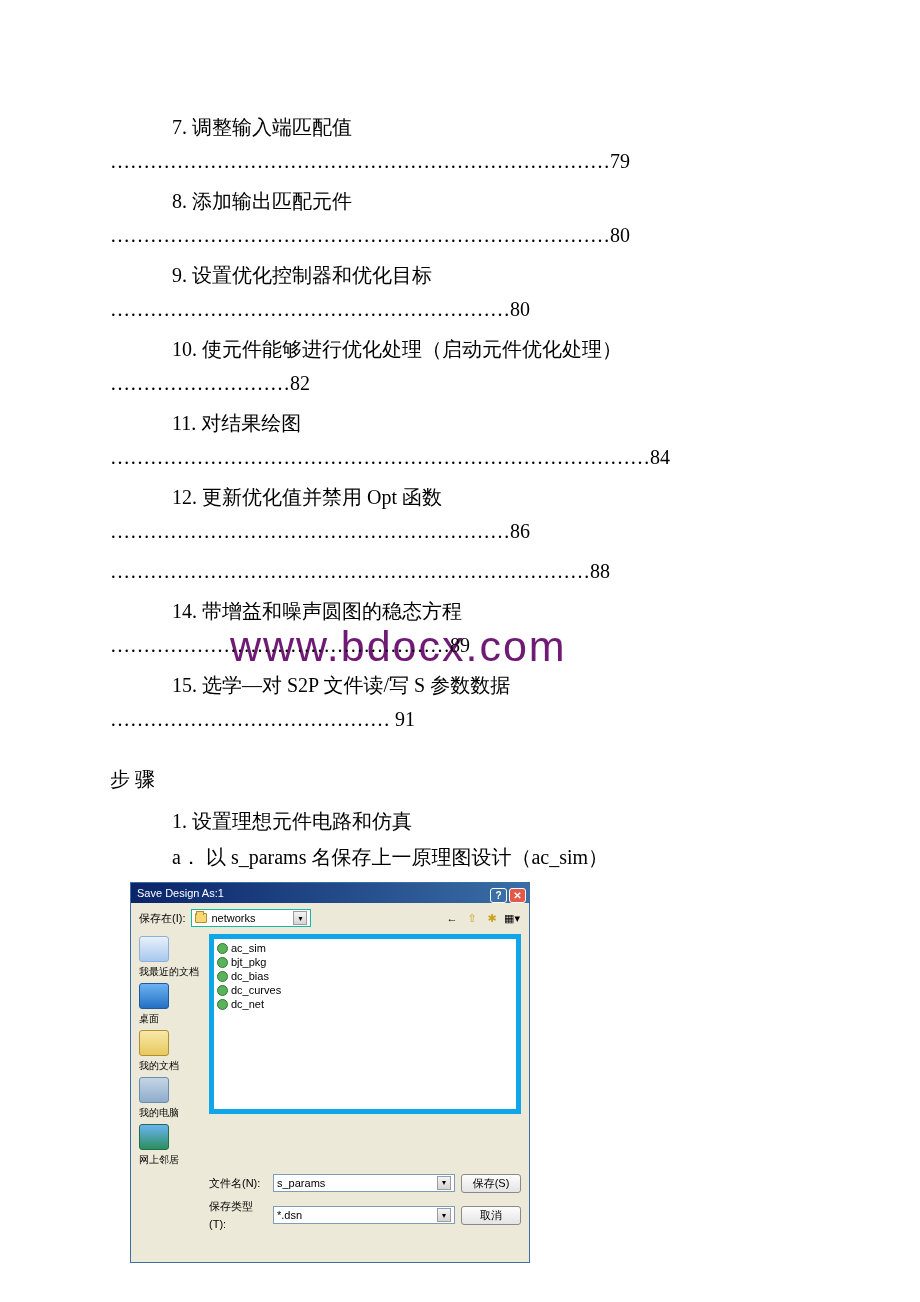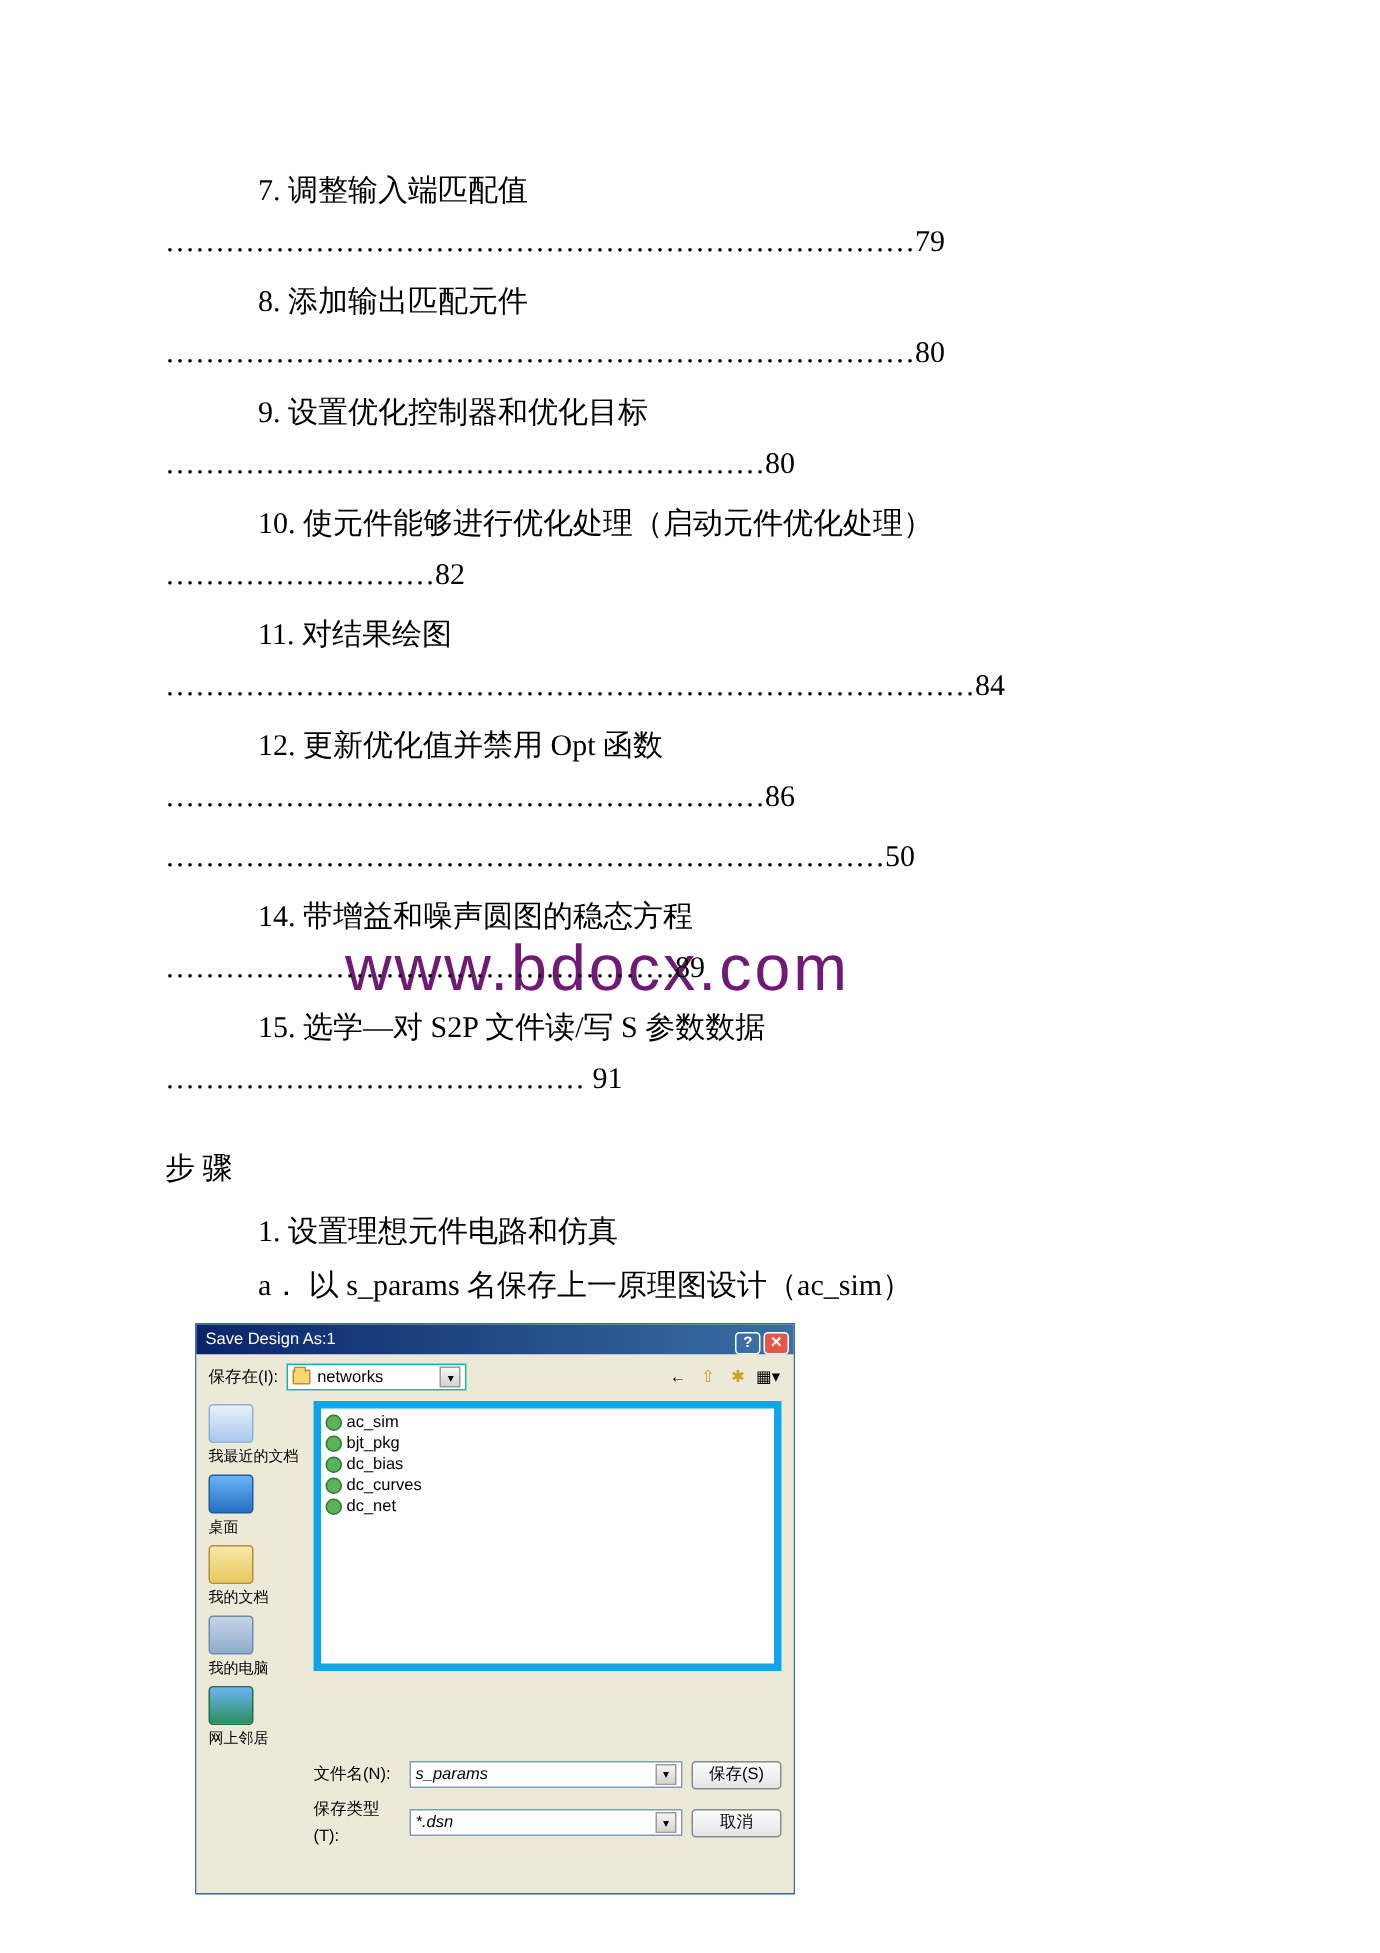--- a/index.html
+++ b/index.html
@@ -240,7 +240,7 @@
     <span class="toc-dots">……………………………………………………86</span>
   </div>
   <div class="toc-item">
-    <span class="toc-dots">………………………………………………………………50</span>
+    <span class="toc-dots">………………………………………………………………88</span>
   </div>
   <div class="toc-item">
     <span class="toc-title">14. 带增益和噪声圆图的稳态方程</span>

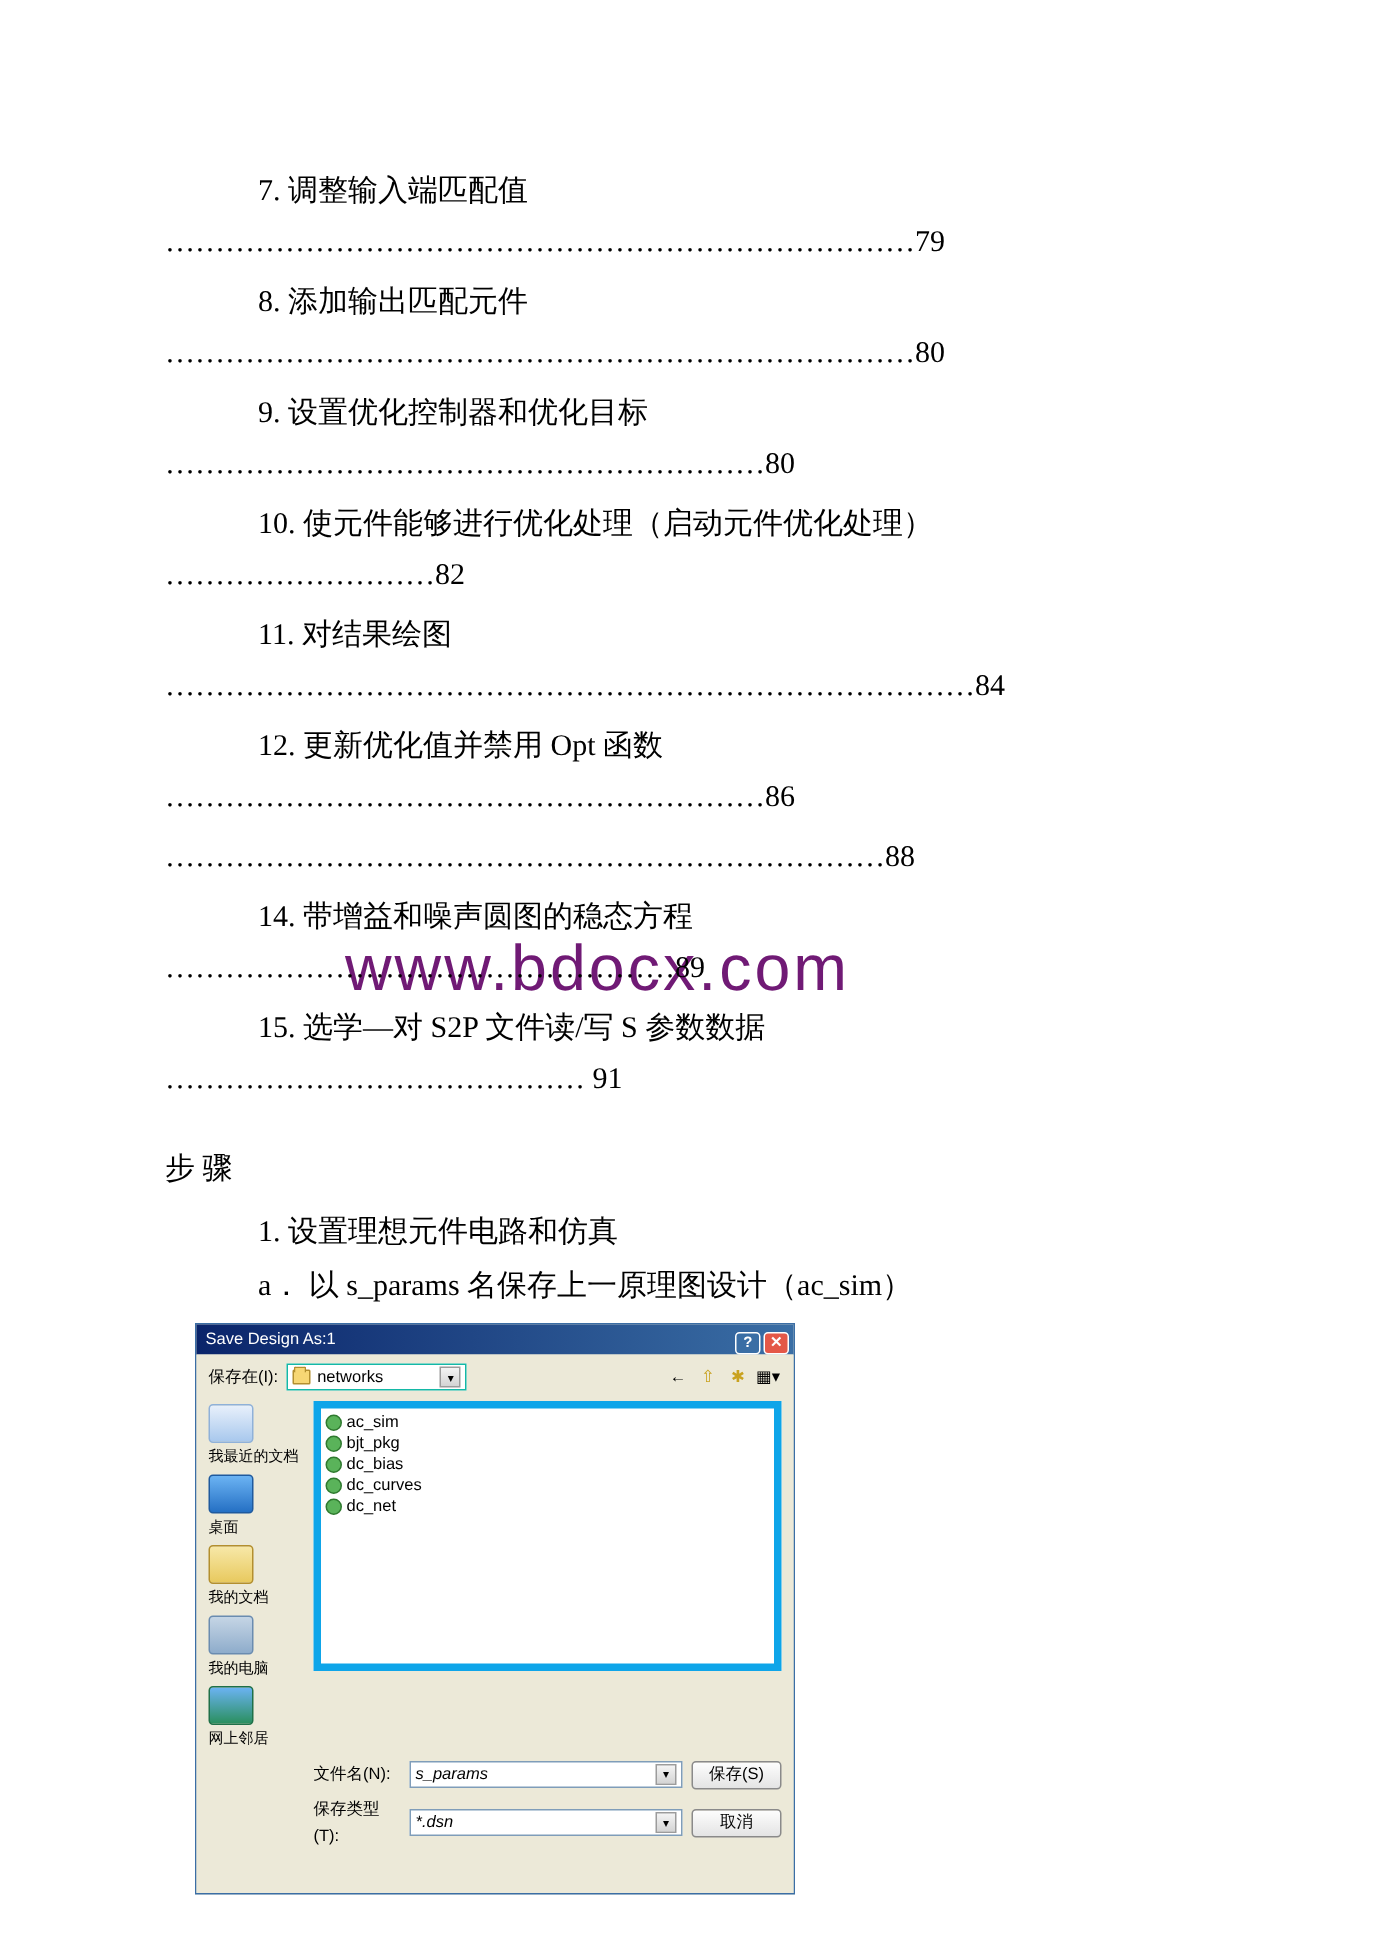--- a/index.html
+++ b/index.html
@@ -206,7 +206,7 @@
       display: flex; align-items: center; justify-content: center;
       font-family: "SimSun", sans-serif;
     }
-    .combo-text { flex: 1; font-style: italic; }
+    .combo-text { flex: 1; }
   </style>
 </head>
 <body>

